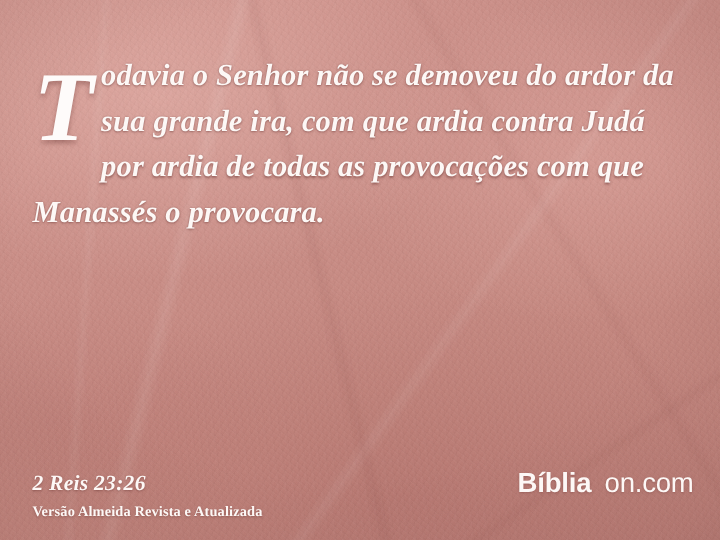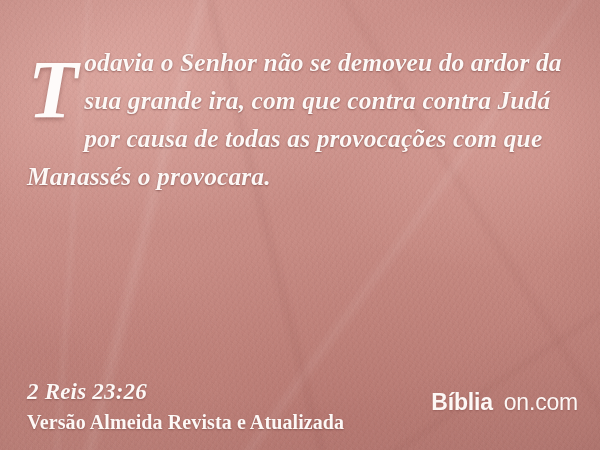--- a/index.html
+++ b/index.html
@@ -140,7 +140,7 @@
   <div class="tex tex-vignette"></div>
 
   <div id="verse-body">
-    <span id="verse-dropcap">T</span><span>odavia o Senhor não se demoveu do ardor da sua grande ira, com que contra contra Judá por causa de todas as provocações com que Manassés o provocara.</span>
+    <span id="verse-dropcap">T</span><span>odavia o Senhor não se demoveu do ardor da sua grande ira, com que ardia contra Judá por ardia de todas as provocações com que Manassés o provocara.</span>
   </div>
 
   <div id="footer">

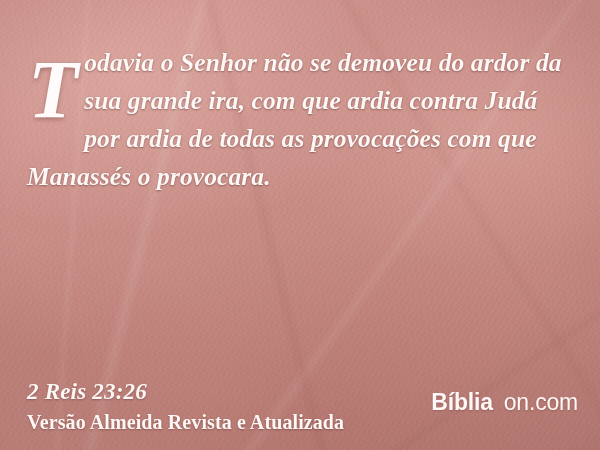--- a/index.html
+++ b/index.html
@@ -102,7 +102,7 @@
   }
 
   #verse-reference {
-    font-size: 23px;
+    font-size: 18px;
     font-style: italic;
     font-weight: 700;
     letter-spacing: 0.2px;

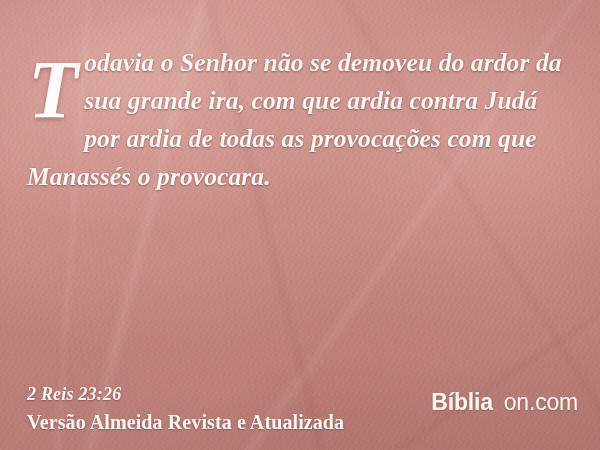--- a/index.html
+++ b/index.html
@@ -110,7 +110,7 @@
   }
 
   #verse-version {
-    font-size: 20px;
+    font-size: 12px;
     font-weight: 700;
     font-style: normal;
     letter-spacing: 0.1px;

